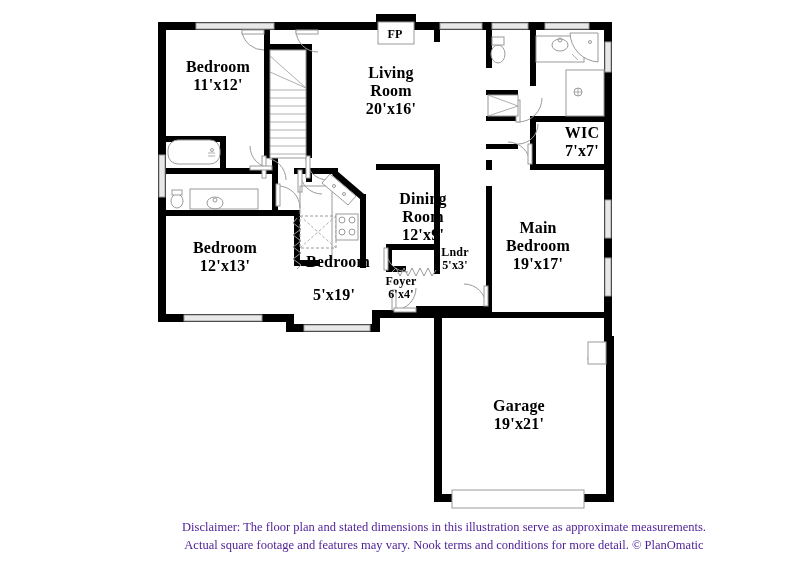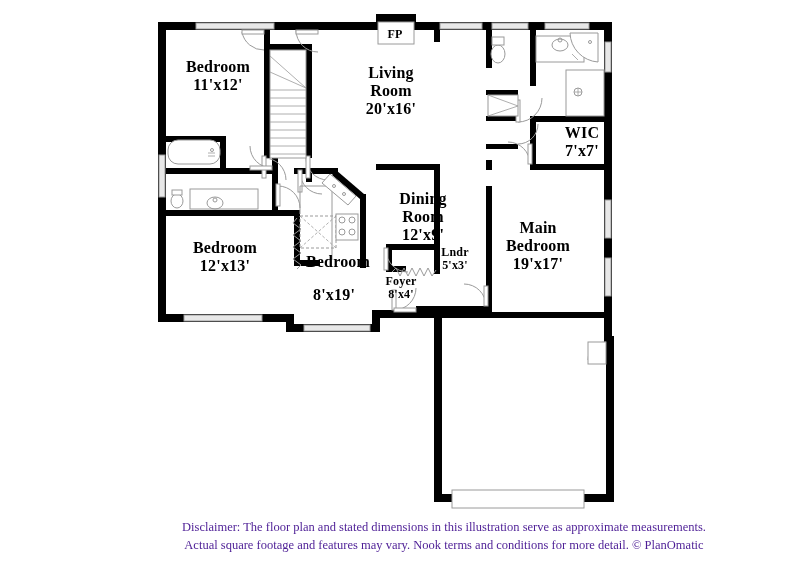--- a/index.html
+++ b/index.html
@@ -327,7 +327,7 @@
 5'x3'</div>
 
   <div class="room-label lbl-md" style="left:361px; top:275px; width:80px;">Foyer
-8'x4'</div>
+6'x4'</div>
 
 
   <div class="room-label lbl-lg" style="left:289px; top:286px; width:90px;">8'x19'</div>

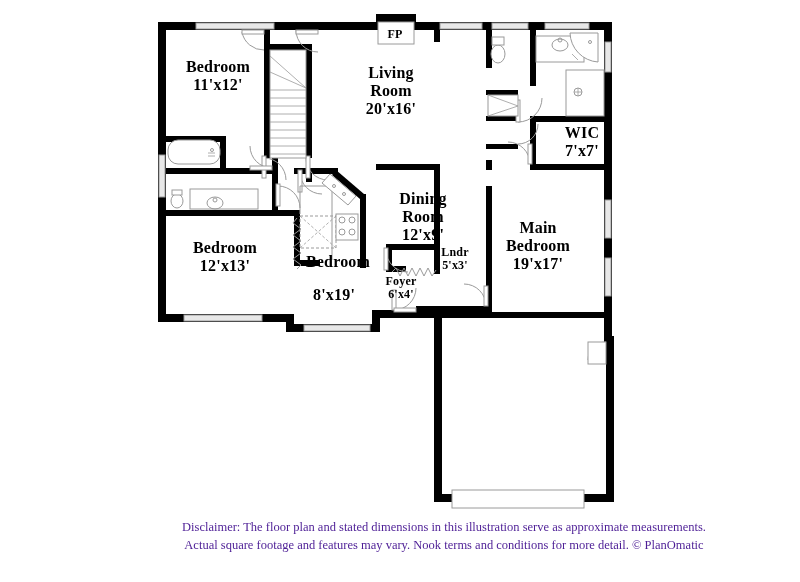--- a/index.html
+++ b/index.html
@@ -330,7 +330,7 @@
 6'x4'</div>
 
 
-  <div class="room-label lbl-lg" style="left:289px; top:286px; width:90px;">8'x19'</div>
+  <div class="room-label lbl-lg" style="left:289px; top:286px; width:90px;">5'x19'</div>
 
 
   <div class="room-label lbl-xs" style="left:374px; top:28px; width:42px;">FP</div>

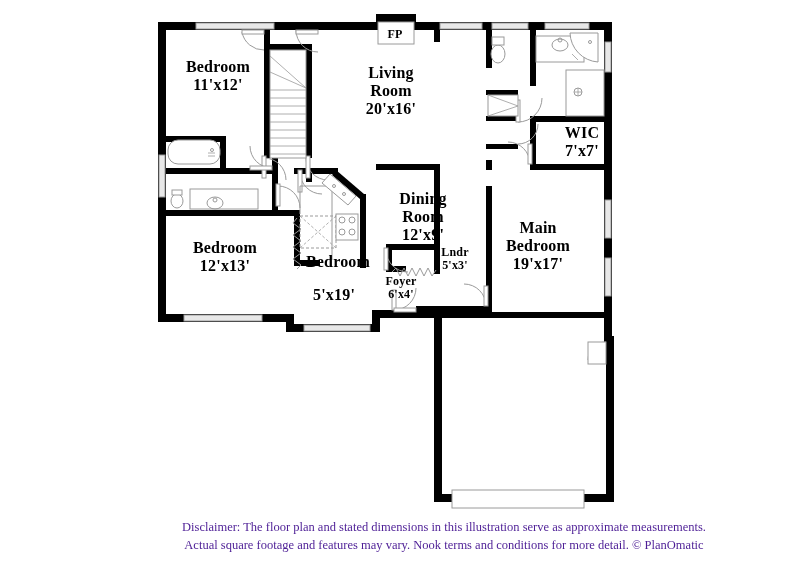--- a/index.html
+++ b/index.html
@@ -332,6 +332,8 @@
 
   <div class="room-label lbl-lg" style="left:289px; top:286px; width:90px;">5'x19'</div>
 
+  <div class="room-label lbl-lg" style="left:459px; top:397px; width:120px;">Garage
+19'x21'</div>
 
   <div class="room-label lbl-xs" style="left:374px; top:28px; width:42px;">FP</div>
 

